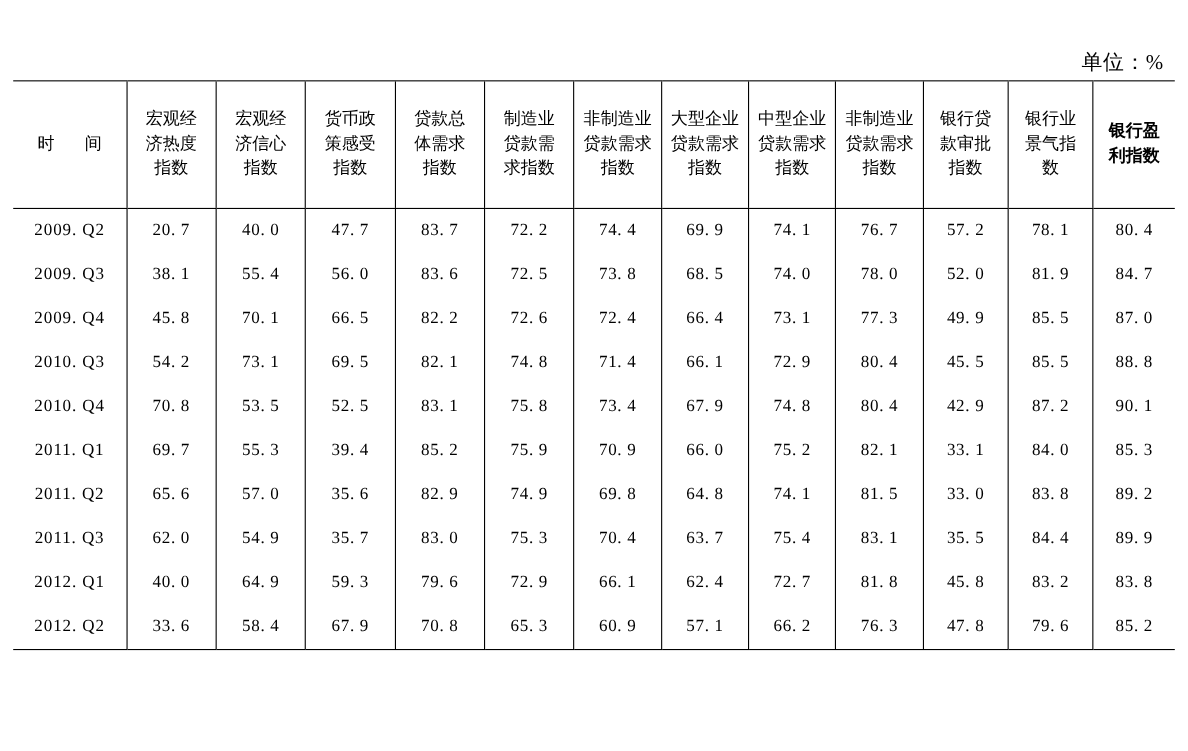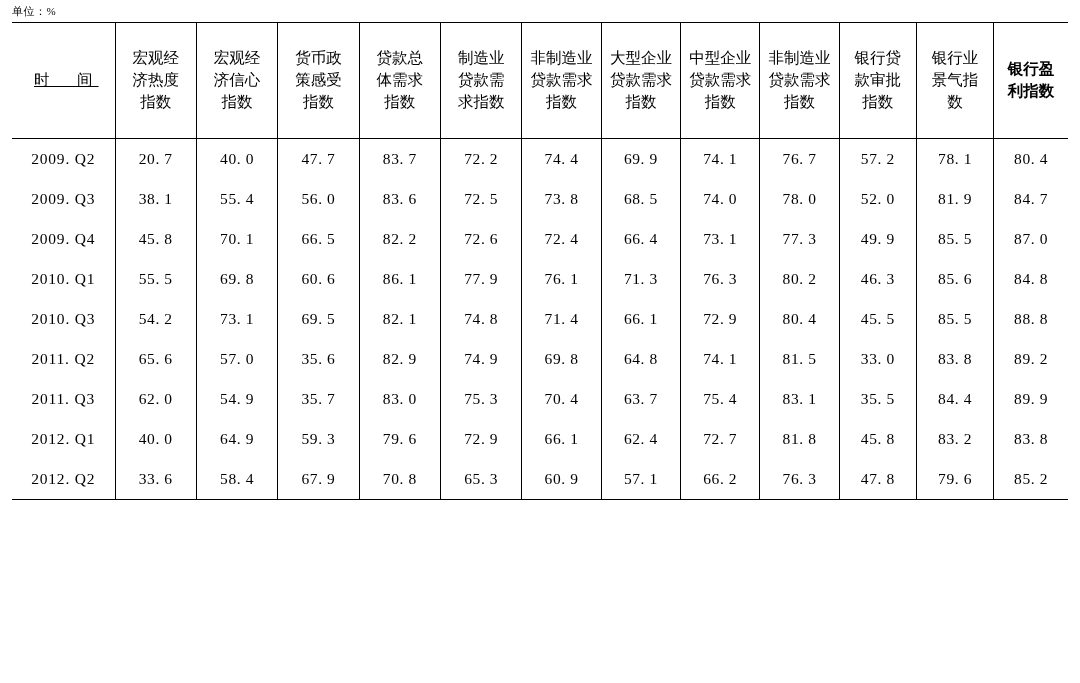--- a/index.html
+++ b/index.html
@@ -22,9 +22,11 @@
     padding: 0 12px;
   }
   .unit-line {
-    font-size: 11px;
+    text-align: right;
+    font-size: 19px;
     padding: 4px 10px 3px 0;
     letter-spacing: 0.5px;
+    margin-top: 40px;
   }
   table.data {
     width: 1056px;

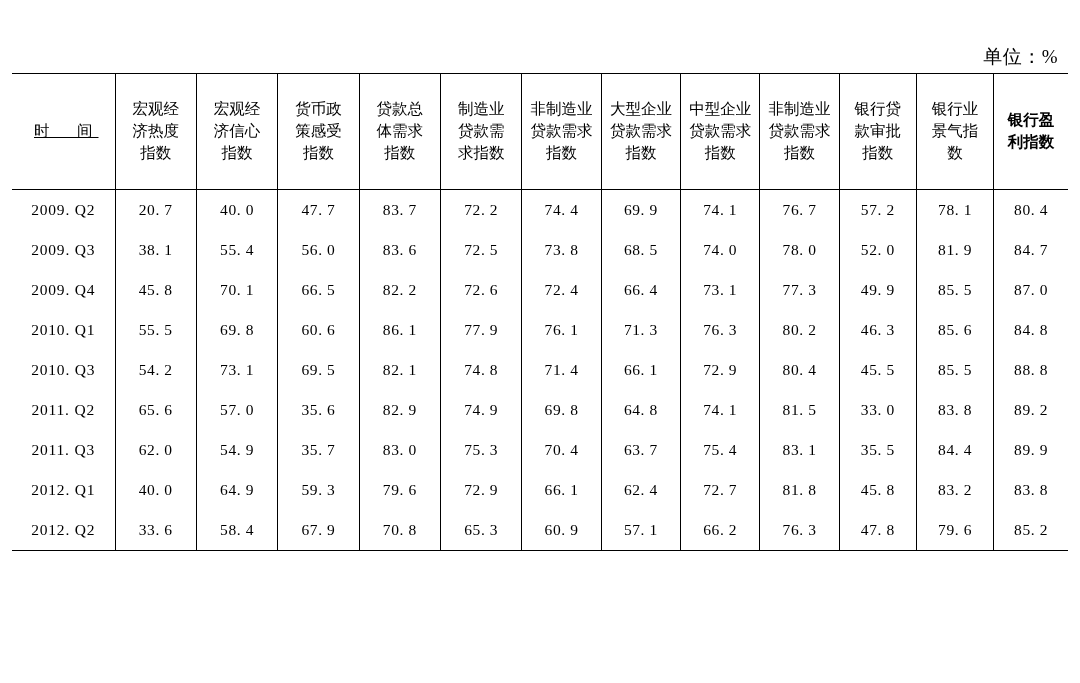--- a/index.html
+++ b/index.html
@@ -56,7 +56,6 @@
     border-left: none;
     letter-spacing: 6px;
     text-indent: 6px;
-    text-decoration: underline;
   }
   table.data thead th.lastcol {
     border-right: none;

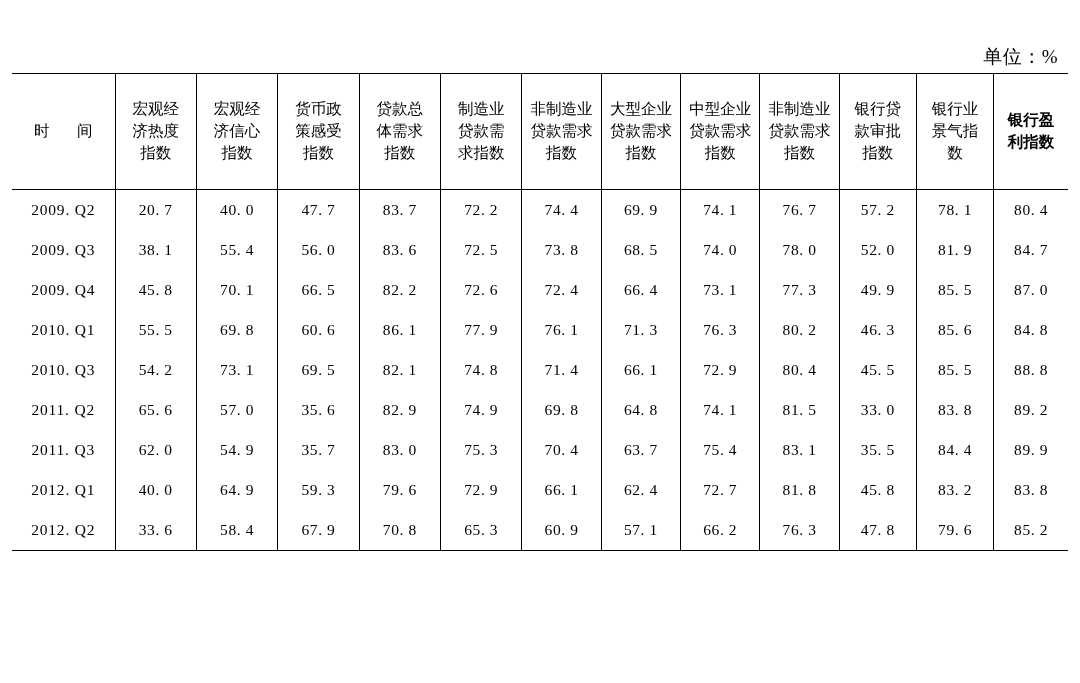--- a/index.html
+++ b/index.html
@@ -216,21 +216,6 @@
           <td class="lastcol">87. 0</td>
         </tr>
         <tr>
-          <td class="first">2010. Q1</td>
-          <td>55. 5</td>
-          <td>69. 8</td>
-          <td>60. 6</td>
-          <td>86. 1</td>
-          <td>77. 9</td>
-          <td>76. 1</td>
-          <td>71. 3</td>
-          <td>76. 3</td>
-          <td>80. 2</td>
-          <td>46. 3</td>
-          <td>85. 6</td>
-          <td class="lastcol">84. 8</td>
-        </tr>
-        <tr>
           <td class="first">2010. Q3</td>
           <td>54. 2</td>
           <td>73. 1</td>

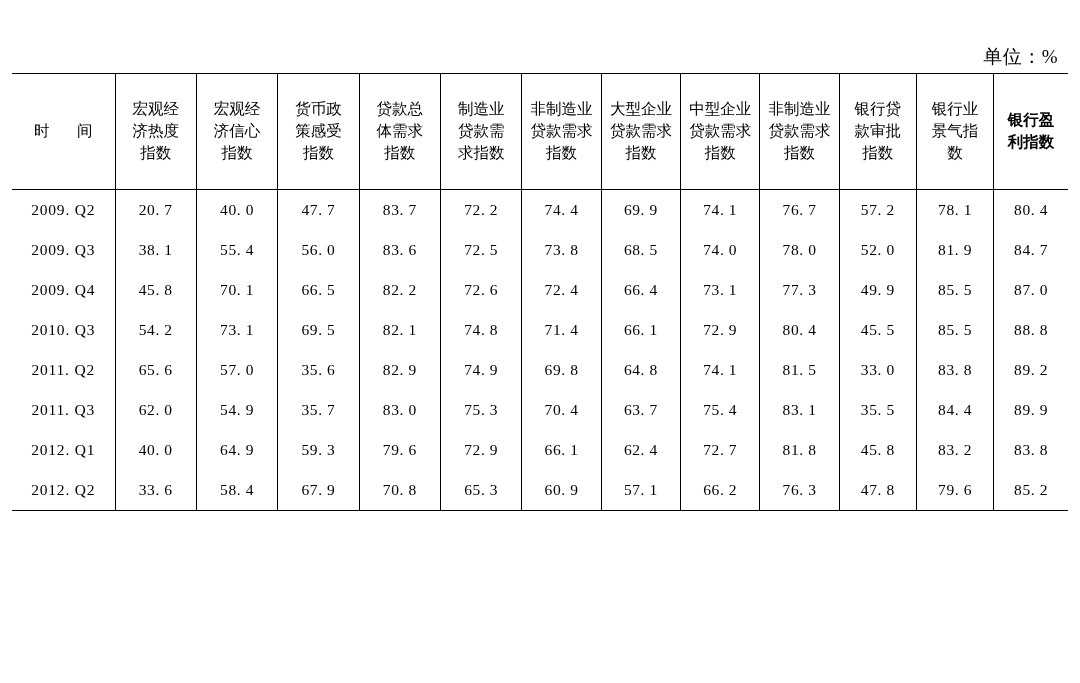--- a/index.html
+++ b/index.html
@@ -231,6 +231,21 @@
           <td class="lastcol">88. 8</td>
         </tr>
         <tr>
+          <td class="first">2010. Q4</td>
+          <td>70. 8</td>
+          <td>53. 5</td>
+          <td>52. 5</td>
+          <td>83. 1</td>
+          <td>75. 8</td>
+          <td>73. 4</td>
+          <td>67. 9</td>
+          <td>74. 8</td>
+          <td>80. 4</td>
+          <td>42. 9</td>
+          <td>87. 2</td>
+          <td class="lastcol">90. 1</td>
+        </tr>
+        <tr>
           <td class="first">2011. Q2</td>
           <td>65. 6</td>
           <td>57. 0</td>

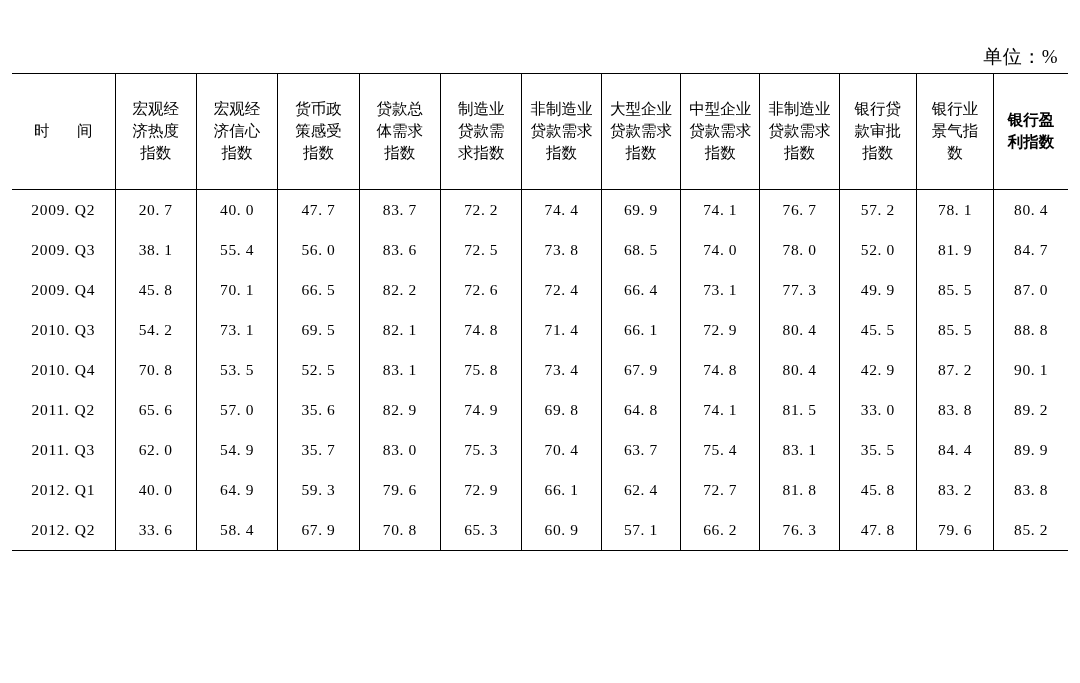--- a/index.html
+++ b/index.html
@@ -246,6 +246,21 @@
           <td class="lastcol">90. 1</td>
         </tr>
         <tr>
+          <td class="first">2011. Q1</td>
+          <td>69. 7</td>
+          <td>55. 3</td>
+          <td>39. 4</td>
+          <td>85. 2</td>
+          <td>75. 9</td>
+          <td>70. 9</td>
+          <td>66. 0</td>
+          <td>75. 2</td>
+          <td>82. 1</td>
+          <td>33. 1</td>
+          <td>84. 0</td>
+          <td class="lastcol">85. 3</td>
+        </tr>
+        <tr>
           <td class="first">2011. Q2</td>
           <td>65. 6</td>
           <td>57. 0</td>

